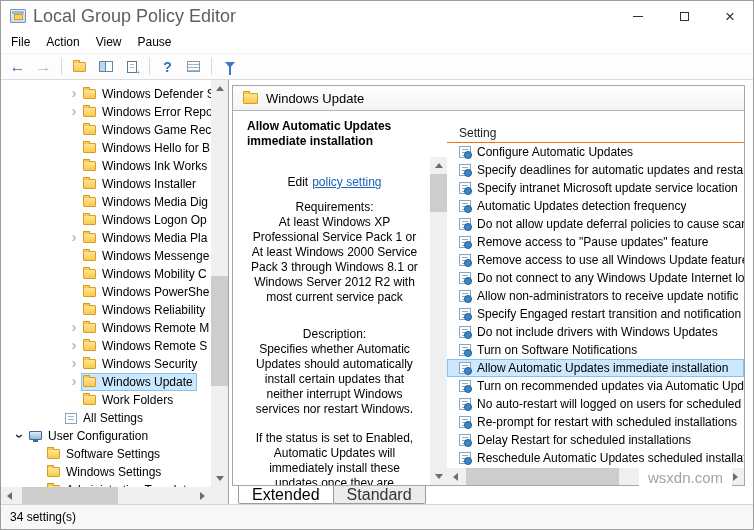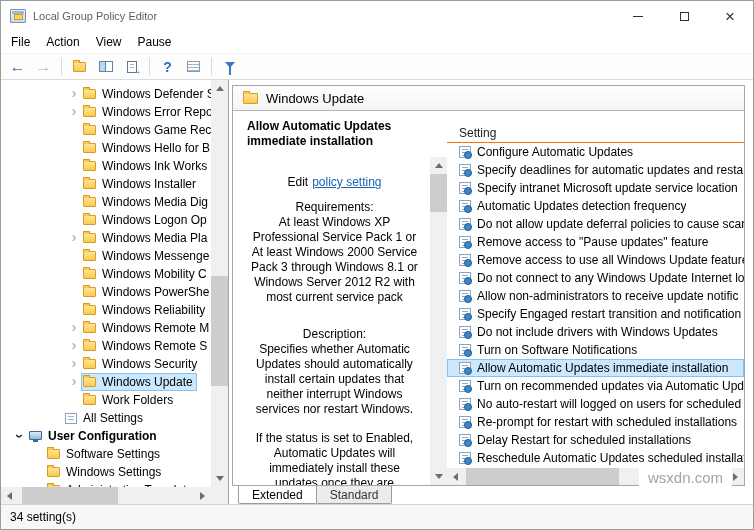--- a/index.html
+++ b/index.html
@@ -17,7 +17,7 @@
   .app-icon::before{ content:""; position:absolute; left:1px; top:1px; right:1px; height:3px; background:#9fb9d4; }
   .app-icon::after{ content:""; position:absolute; left:3px; bottom:2px; width:7px; height:4px;
     background:#fcd15c; border:1px solid #d79c23; }
-  .title-text{ color:#5f5f5f; font-size:11px; }
+  .title-text{ color:#5f5f5f; font-size:18px; }
   .win-controls{ position:absolute; right:0; top:0; height:100%; display:flex; }
   .win-btn{ width:46px; display:flex; align-items:center; justify-content:center; }
   .glyph-min{ width:10px; height:1px; background:#333; }

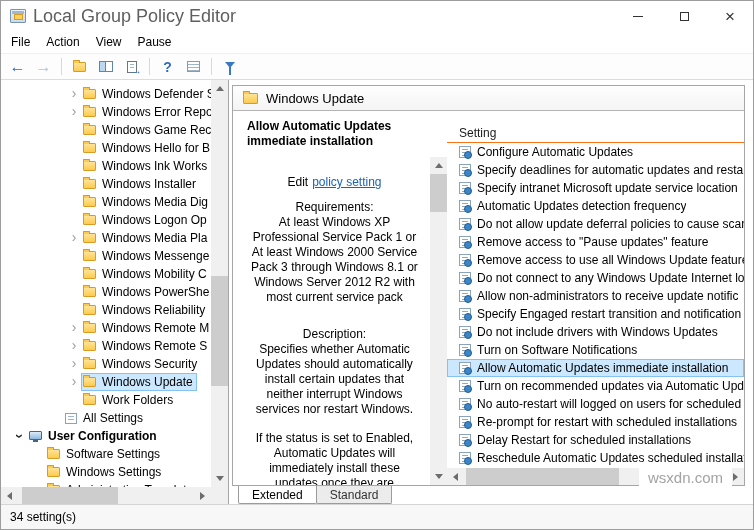--- a/index.html
+++ b/index.html
@@ -68,7 +68,7 @@
   .tree{ position:relative; flex:0 0 228px; width:228px; border-right:1px solid #a6a6a6; background:#fff; }
   .tree-rows{ position:absolute; left:0; top:0; right:17px; bottom:17px; overflow:hidden; padding-top:5px; }
   .trow{ height:18px; display:flex; align-items:center; white-space:nowrap; }
-  .lvl0{ padding-left:12px;font-weight:bold; } .lvl1{ padding-left:30px; } .lvl2{ padding-left:48px; } .lvl3{ padding-left:66px; }
+  .lvl0{ padding-left:12px; } .lvl1{ padding-left:30px; } .lvl2{ padding-left:48px; } .lvl3{ padding-left:66px; }
   .chev{ flex:0 0 14px; height:18px; display:flex; align-items:center; justify-content:center;
     color:#9b9b9b; font-size:14px; line-height:1; }
   .chev.collapsed::before{ content:"\203a"; transform:translateY(-1px); }

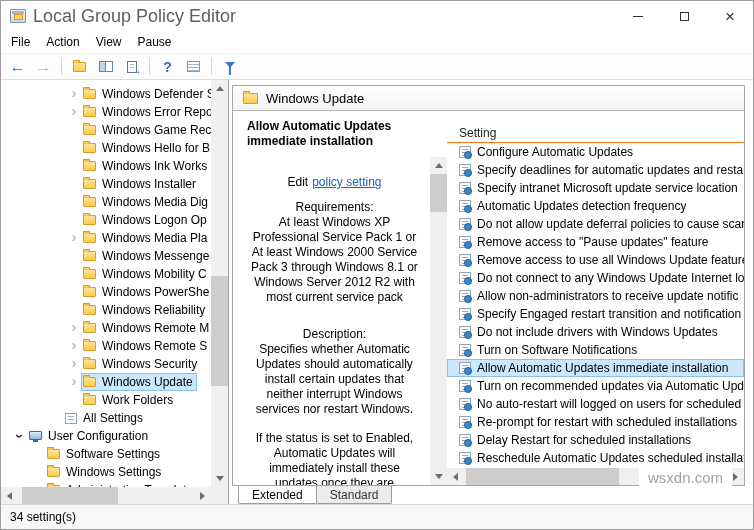--- a/index.html
+++ b/index.html
@@ -137,7 +137,7 @@
 
   
   .tabstrip{ flex:0 0 18px; height:18px; display:flex; padding-left:6px; align-items:stretch; background:#fff; }
-  .tab{ padding:0 13px; display:flex; align-items:center; font-size:12px;
+  .tab{ padding:0 13px; display:flex; align-items:center; font-size:16px;
     border:1px solid #9b9b9b; border-top:none; border-radius:0 0 2px 2px; background:#ececec; color:#333; }
   .tab.active{ background:#fff; color:#000; position:relative; z-index:2; }
   .tab + .tab{ margin-left:-1px; }

